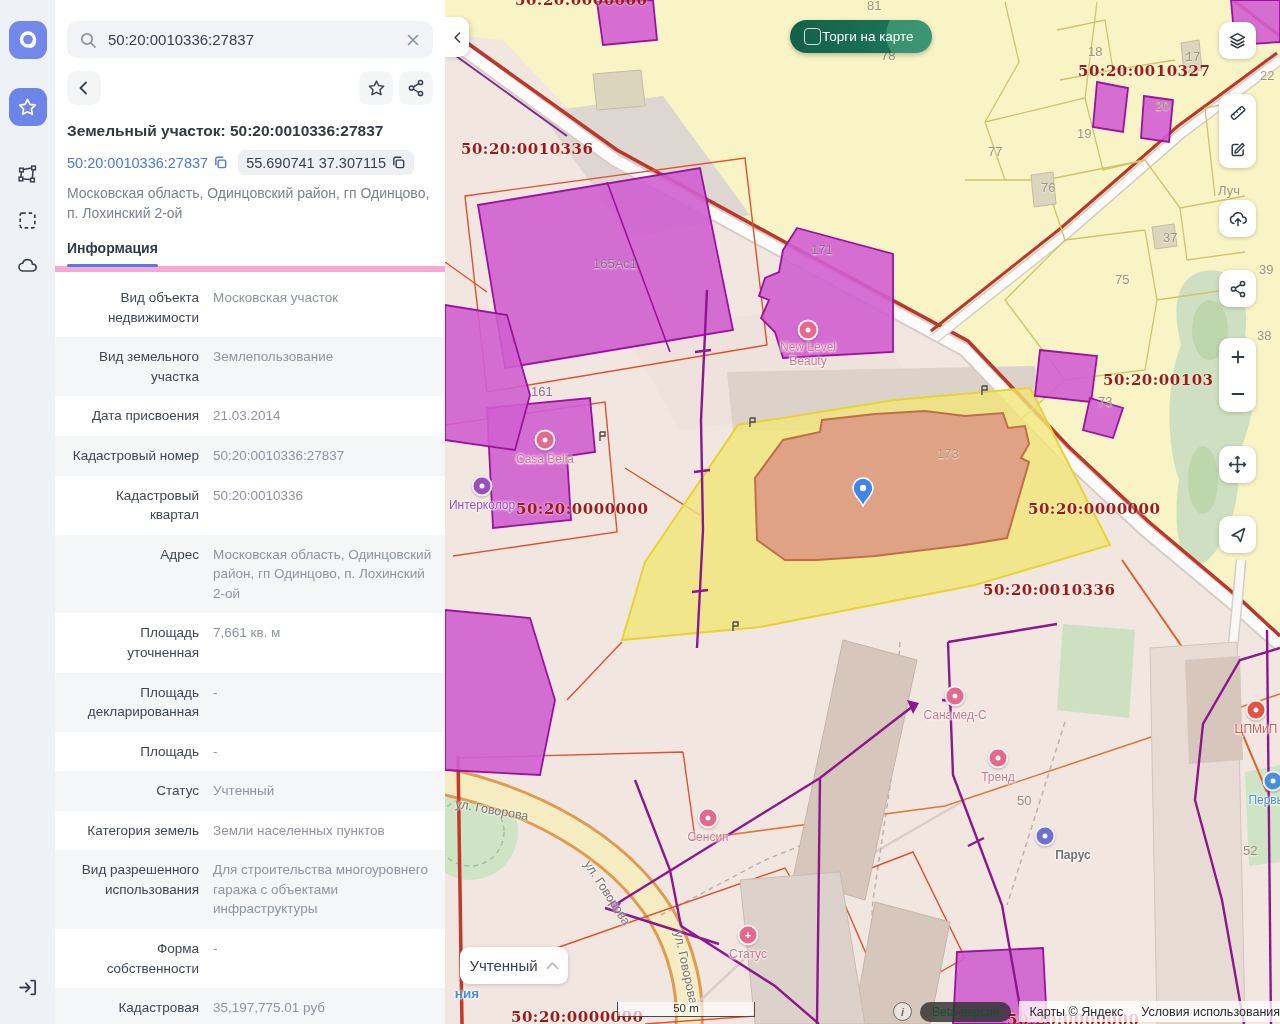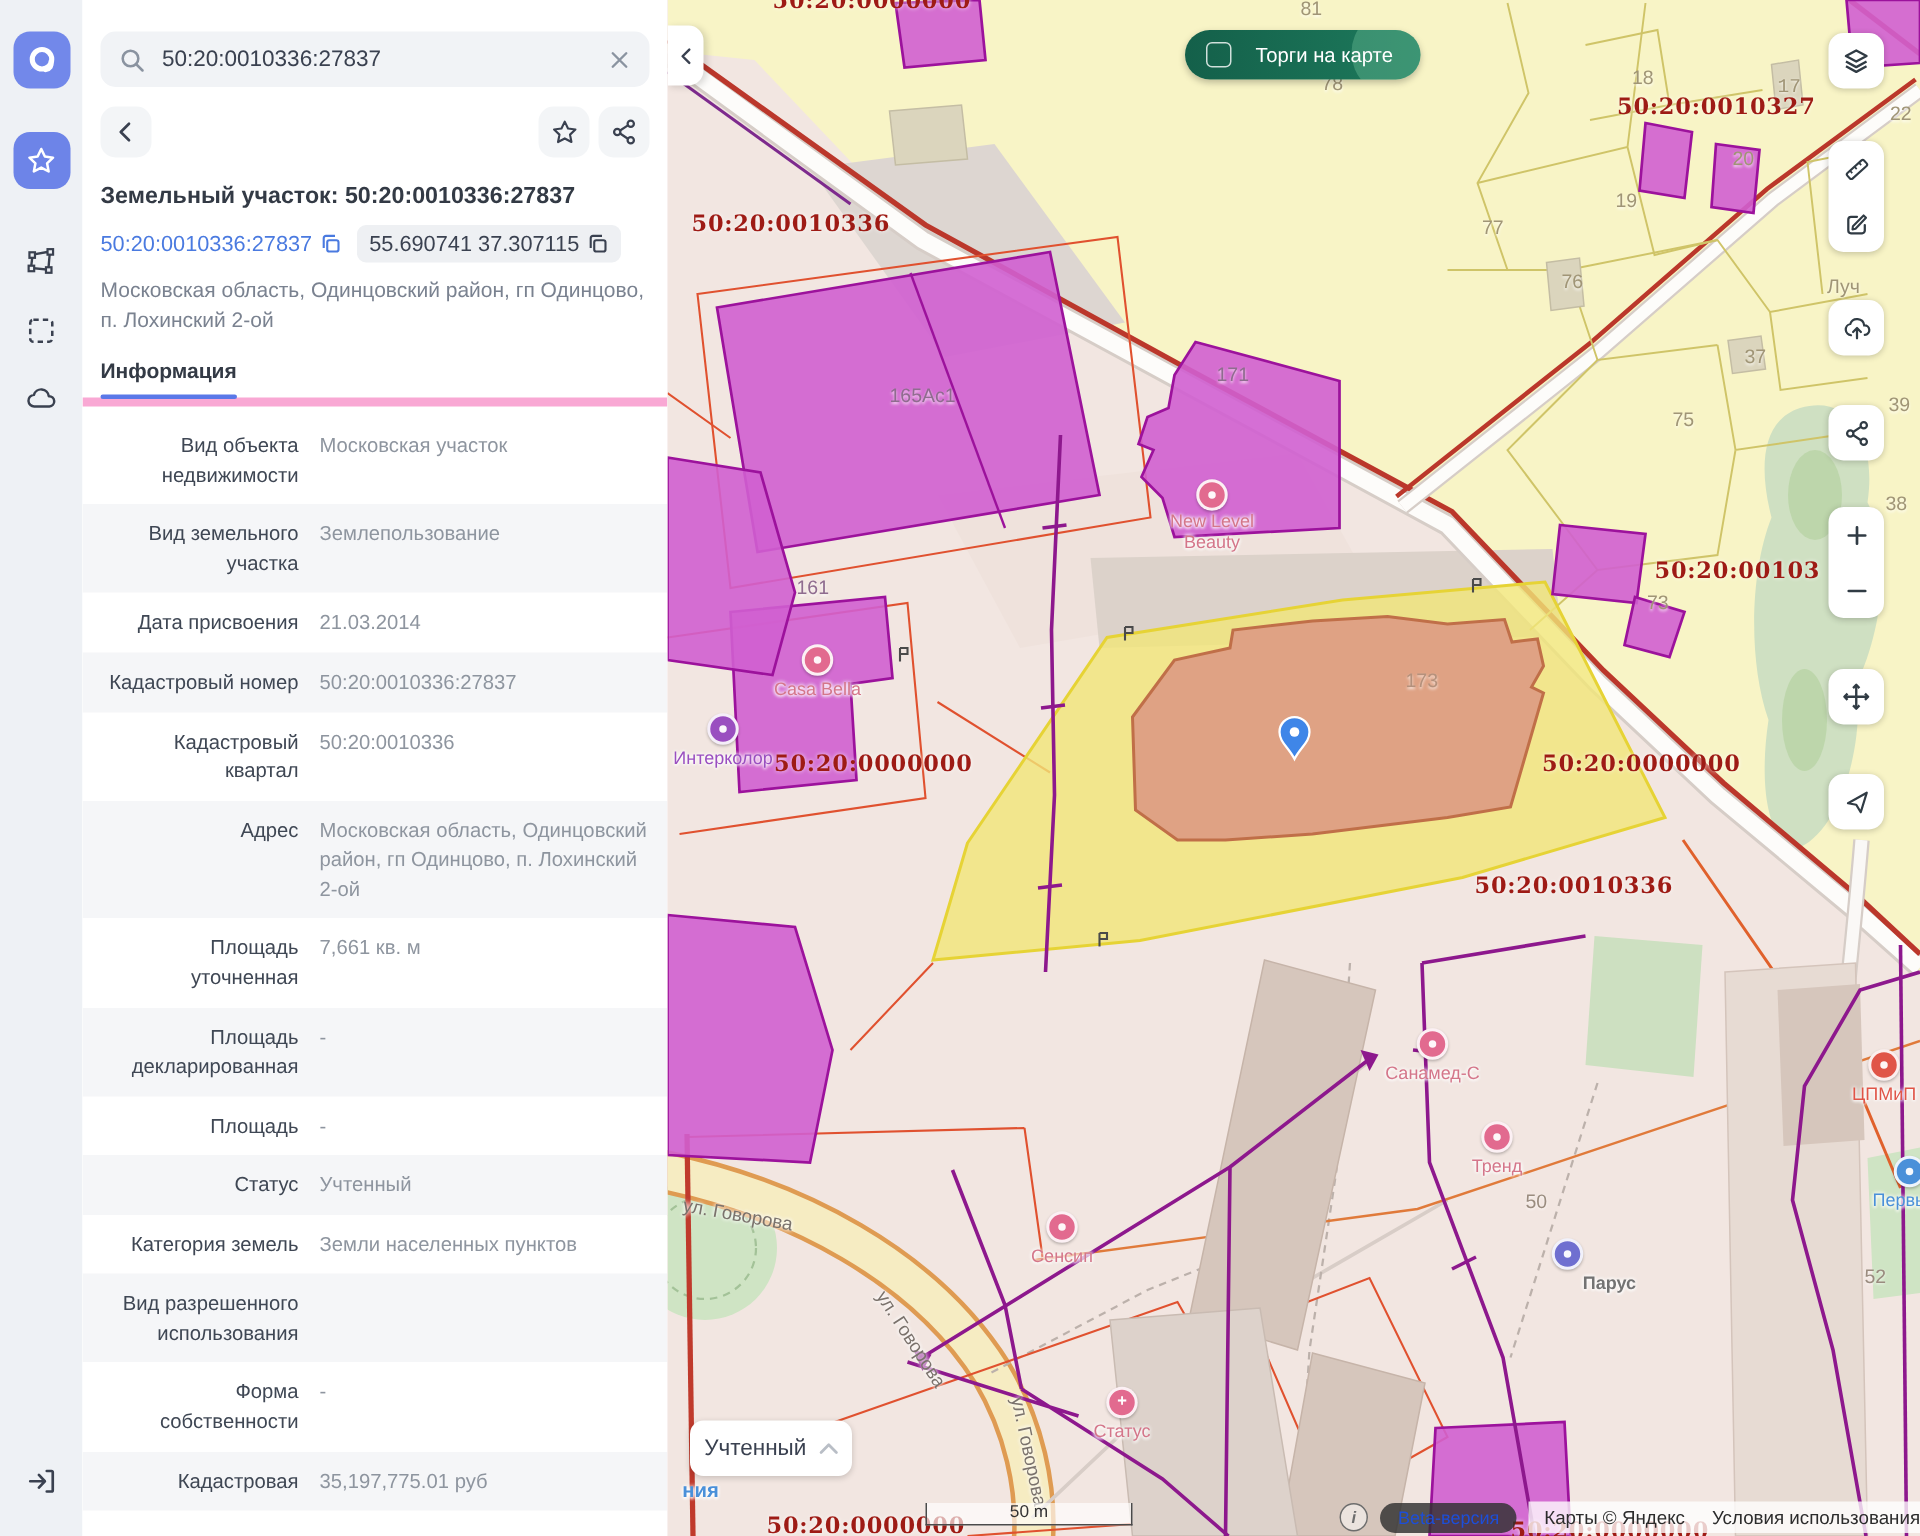--- a/index.html
+++ b/index.html
@@ -45,7 +45,7 @@
   .poi-t{position:absolute;transform:translateX(-50%);font-size:12px;color:#d4768a;text-align:center;line-height:1.15;white-space:nowrap;text-shadow:0 0 3px #fff,0 0 3px #fff,0 1px 2px #fff;}
   .street{position:absolute;font-size:12.5px;color:#7a726c;white-space:nowrap;text-shadow:0 0 3px #fff,0 0 3px #fff;}
   .collapse-tab{position:absolute;left:0;top:17px;width:24px;height:40px;background:#fff;border-radius:0 10px 10px 0;box-shadow:2px 1px 5px rgba(0,0,0,.15);display:flex;align-items:center;justify-content:center;color:#3a4150;}
-  .trades{position:absolute;left:345px;top:20px;height:33px;border-radius:17px;background:linear-gradient(90deg,#14604a,#1d7a5c);display:flex;align-items:center;gap:16px;padding:0 18px 0 14px;box-shadow:0 2px 5px rgba(0,0,0,.25);overflow:hidden;}
+  .trades{position:absolute;left:345px;top:20px;height:33px;border-radius:17px;background:linear-gradient(90deg,#14604a,#1d7a5c);display:flex;align-items:center;gap:1px;padding:0 18px 0 14px;box-shadow:0 2px 5px rgba(0,0,0,.25);overflow:hidden;}
   .trades .deco{position:absolute;right:-12px;top:-14px;width:58px;height:58px;border-radius:50%;background:rgba(120,200,160,.35);}
   .trades .cb{width:15px;height:15px;border:1.5px solid rgba(255,255,255,.8);border-radius:4px;flex-shrink:0;}
   .trades .tl{color:#fff;font-size:13.5px;position:relative;}

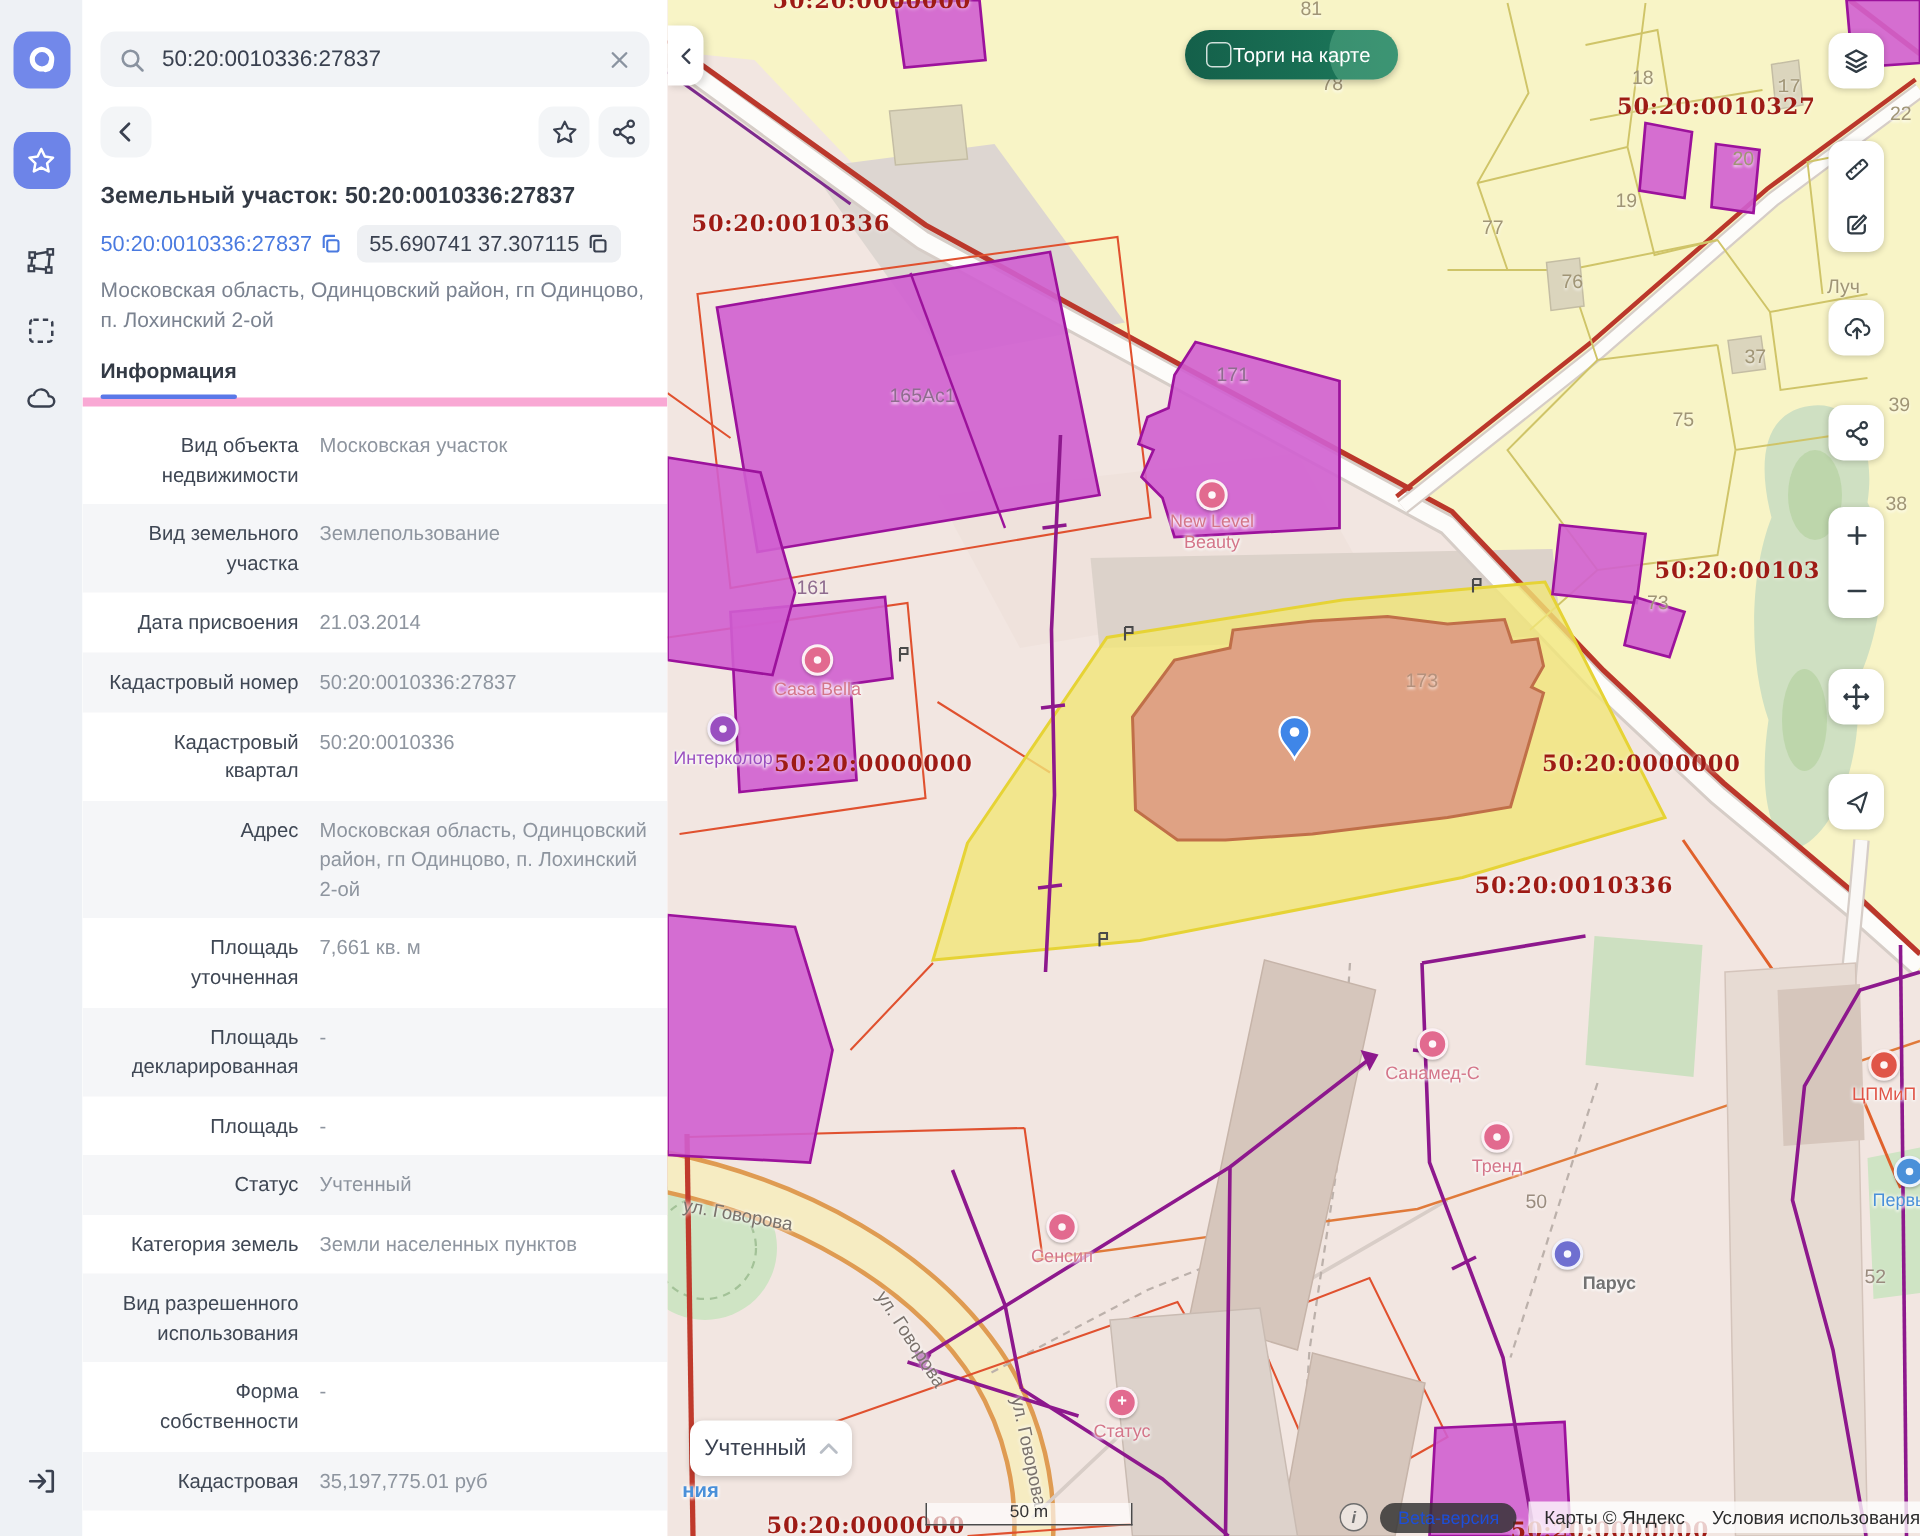--- a/index.html
+++ b/index.html
@@ -207,6 +207,7 @@
       </div>
     <div class="irow">
         <span class="l">Вид разрешенного использования</span>
+        <span class="v">Для строительства многоуровнего гаража с объектами инфраструктуры</span>
       </div>
     <div class="irow">
         <span class="l">Форма собственности</span>

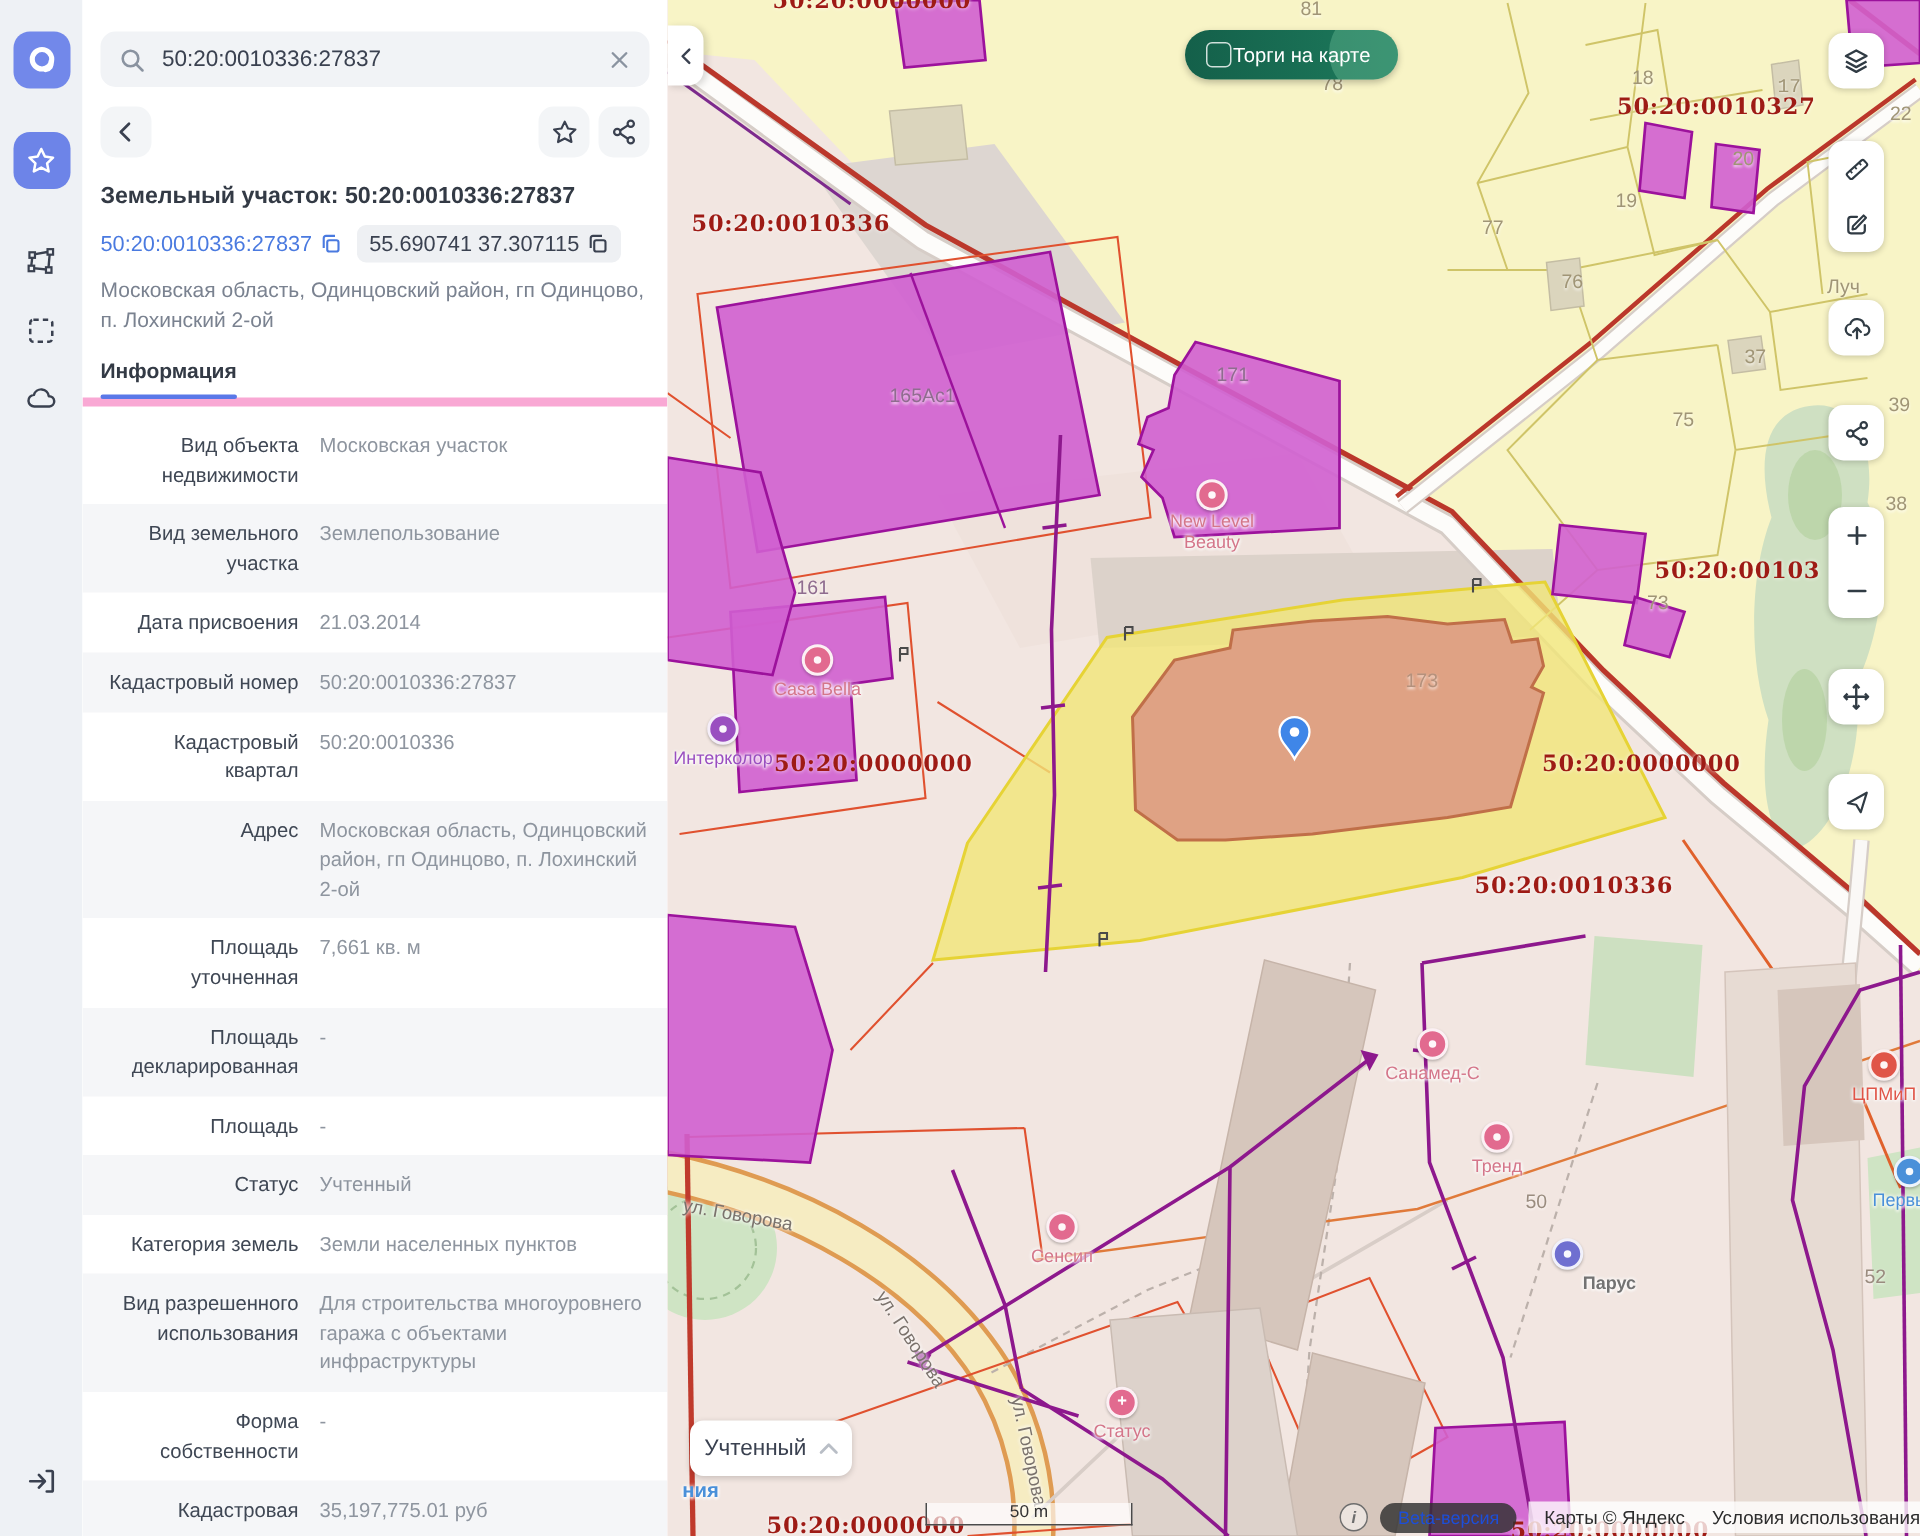--- a/index.html
+++ b/index.html
@@ -56,7 +56,7 @@
   .scalebar{position:absolute;left:172px;top:1002px;width:136px;height:14px;background:rgba(255,255,255,.65);border-left:1.5px solid #4a4a4a;border-right:1.5px solid #4a4a4a;border-bottom:1.5px solid #4a4a4a;font-size:11.5px;color:#333;text-align:center;line-height:13px;}
   .attr{position:absolute;left:448px;top:1001px;right:0;height:21px;display:flex;align-items:center;gap:8px;z-index:5;}
   .attr .info-i{width:17px;height:17px;border-radius:50%;border:1.5px solid #6d6d6d;color:#6d6d6d;font-size:11px;font-style:italic;font-weight:bold;display:flex;align-items:center;justify-content:center;background:rgba(255,255,255,.5);flex-shrink:0;}
-  .attr .beta{background:rgba(48,48,48,.82);color:#1d4ed8;font-size:12px;border-radius:11px;padding:3px 12px;white-space:nowrap;}
+  .attr .beta{background:rgba(48,48,48,.82);color:#14532d;font-size:12px;border-radius:11px;padding:3px 12px;white-space:nowrap;}
   .attr .wstrip{background:rgba(255,255,255,.78);height:21px;display:flex;align-items:center;gap:18px;padding:0 10px;font-size:12.5px;color:#2c2c2c;white-space:nowrap;flex:1;}
 </style>
 </head>

